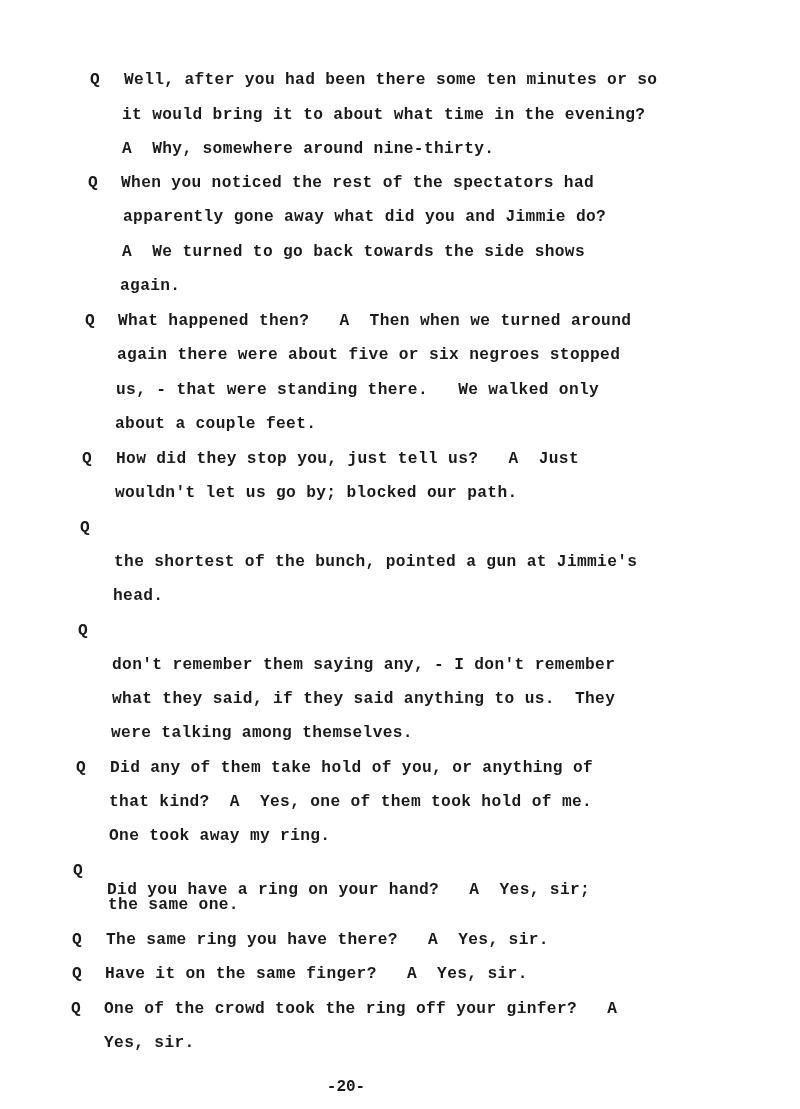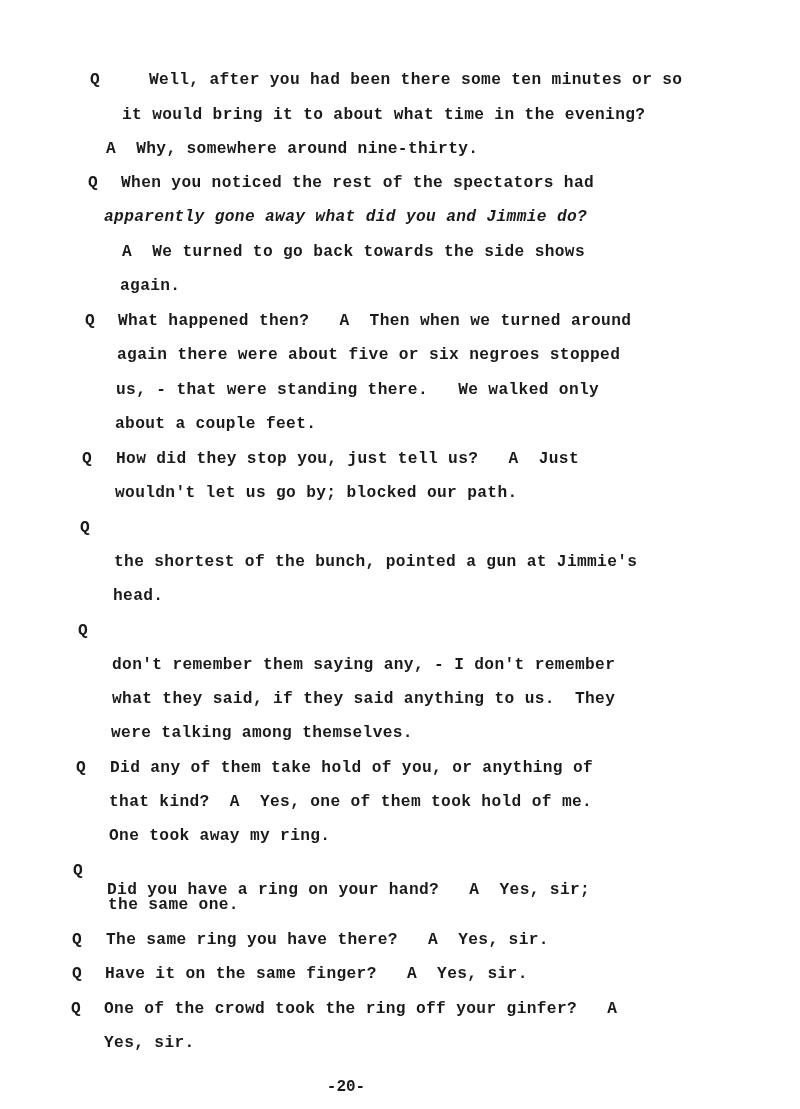--- a/index.html
+++ b/index.html
@@ -36,7 +36,7 @@
   <div class="marker" style="left:72px; top:964px;">Q</div>
   <div class="marker" style="left:71px; top:999px;">Q</div>
 
-  <div class="line" style="left:124px; top:70px;margin-left:25px;">Well, after you had been there some ten minutes or so</div>
+  <div class="line" style="left:124px; top:70px;">Well, after you had been there some ten minutes or so</div>
   <div class="line" style="left:122px; top:105px;">it would bring it to about what time in the evening?</div>
   <div class="line" style="left:106px; top:139px;">A  Why, somewhere around nine-thirty.</div>
   <div class="line" style="left:121px; top:173px;">When you noticed the rest of the spectators had</div>

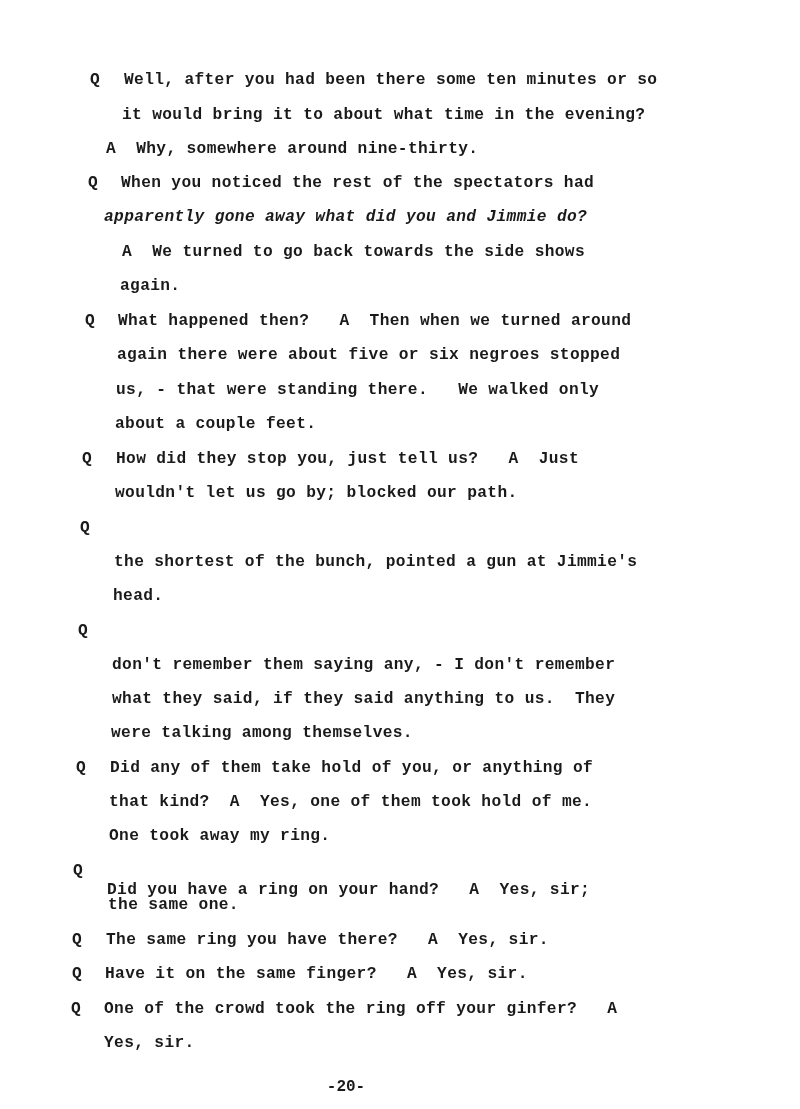--- a/index.html
+++ b/index.html
@@ -38,7 +38,7 @@
 
   <div class="line" style="left:124px; top:70px;">Well, after you had been there some ten minutes or so</div>
   <div class="line" style="left:122px; top:105px;">it would bring it to about what time in the evening?</div>
-  <div class="line" style="left:106px; top:139px;">A  Why, somewhere around nine-thirty.</div>
+  <div class="line" style="left:122px; top:139px;">A  Why, somewhere around nine-thirty.</div>
   <div class="line" style="left:121px; top:173px;">When you noticed the rest of the spectators had</div>
   <div class="line" style="left:104px; top:207px;font-style:italic;">apparently gone away what did you and Jimmie do?</div>
   <div class="line" style="left:122px; top:242px;">A  We turned to go back towards the side shows</div>

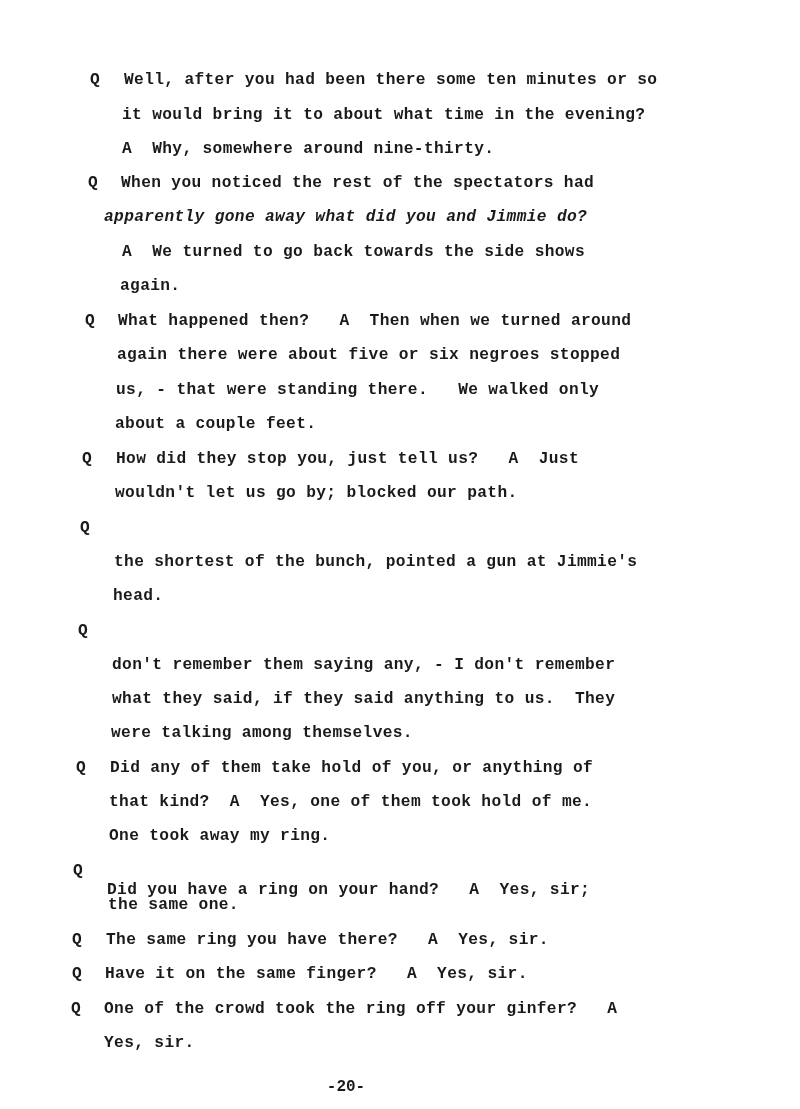--- a/index.html
+++ b/index.html
@@ -40,7 +40,7 @@
   <div class="line" style="left:122px; top:105px;">it would bring it to about what time in the evening?</div>
   <div class="line" style="left:122px; top:139px;">A  Why, somewhere around nine-thirty.</div>
   <div class="line" style="left:121px; top:173px;">When you noticed the rest of the spectators had</div>
-  <div class="line" style="left:104px; top:207px;font-style:italic;">apparently gone away what did you and Jimmie do?</div>
+  <div class="line" style="left:123px; top:207px;">apparently gone away what did you and Jimmie do?</div>
   <div class="line" style="left:122px; top:242px;">A  We turned to go back towards the side shows</div>
   <div class="line" style="left:120px; top:276px;">again.</div>
   <div class="line" style="left:118px; top:311px;">What happened then?   A  Then when we turned around</div>

